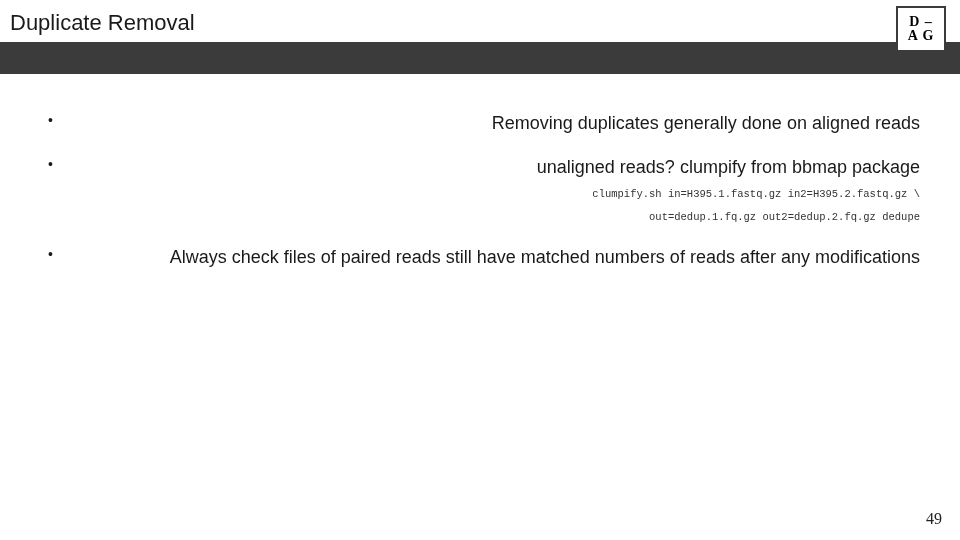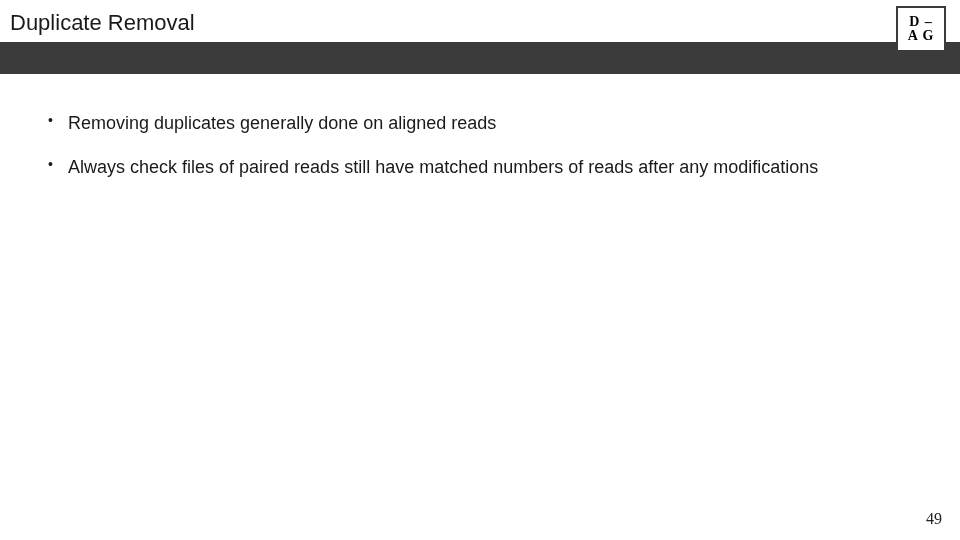--- a/index.html
+++ b/index.html
@@ -13,7 +13,7 @@
   .logo-box .row { font-size: 14px; letter-spacing: 1px; }
   .content { position: absolute; top: 110px; left: 40px; right: 40px; }
   ul.main { list-style: none; }
-  ul.main > li { position: relative; padding-left: 28px; margin-bottom: 18px; font-size: 18px; color: #1a1a1a; line-height: 1.45; }
+  ul.main > li { position: relative; padding-left: 28px; margin-bottom: 18px; font-size: 18px; color: #1a1a1a; line-height: 1.45; text-align: right; }
   ul.main > li::before { content: "•"; position: absolute; left: 8px; top: 0; font-size: 14px; color: #1a1a1a; }
   .code { font-family: "Courier New", monospace; font-size: 10.5px; color: #333; margin: 6px 0 0 0; line-height: 1.6; white-space: pre; }
   ul.sub { list-style: none; margin-top: 4px; }

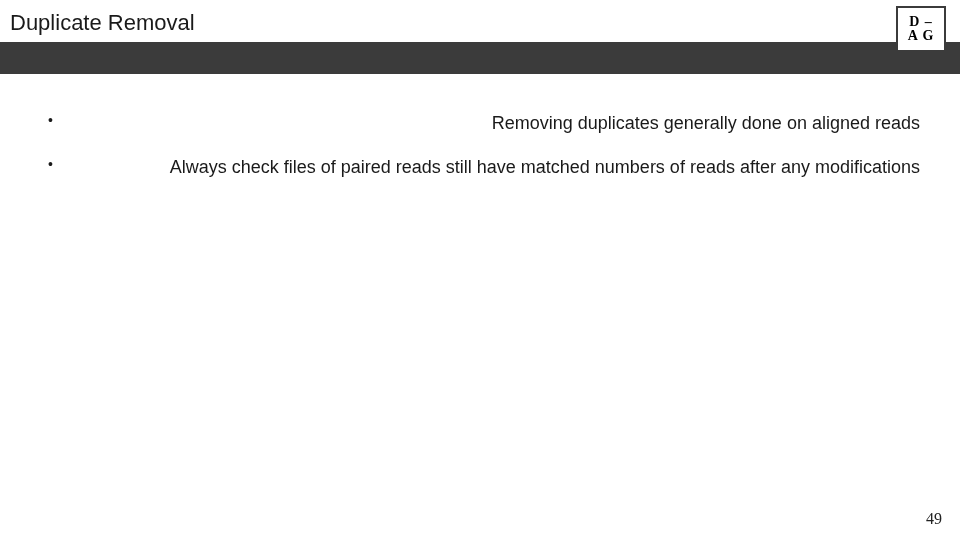--- a/index.html
+++ b/index.html
@@ -41,6 +41,11 @@
         <span>Removing duplicates generally done on aligned reads</span>
       </li>
       <li>
+        <span>unaligned reads? clumpify from bbmap package</span>
+        <div class="code">clumpify.sh in=H395.1.fastq.gz in2=H395.2.fastq.gz \</div>
+        <div class="code"> out=dedup.1.fq.gz out2=dedup.2.fq.gz dedupe</div>
+      </li>
+      <li>
         <span>Always check files of paired reads still have matched numbers of reads after any modifications</span>
       </li>
     </ul>

